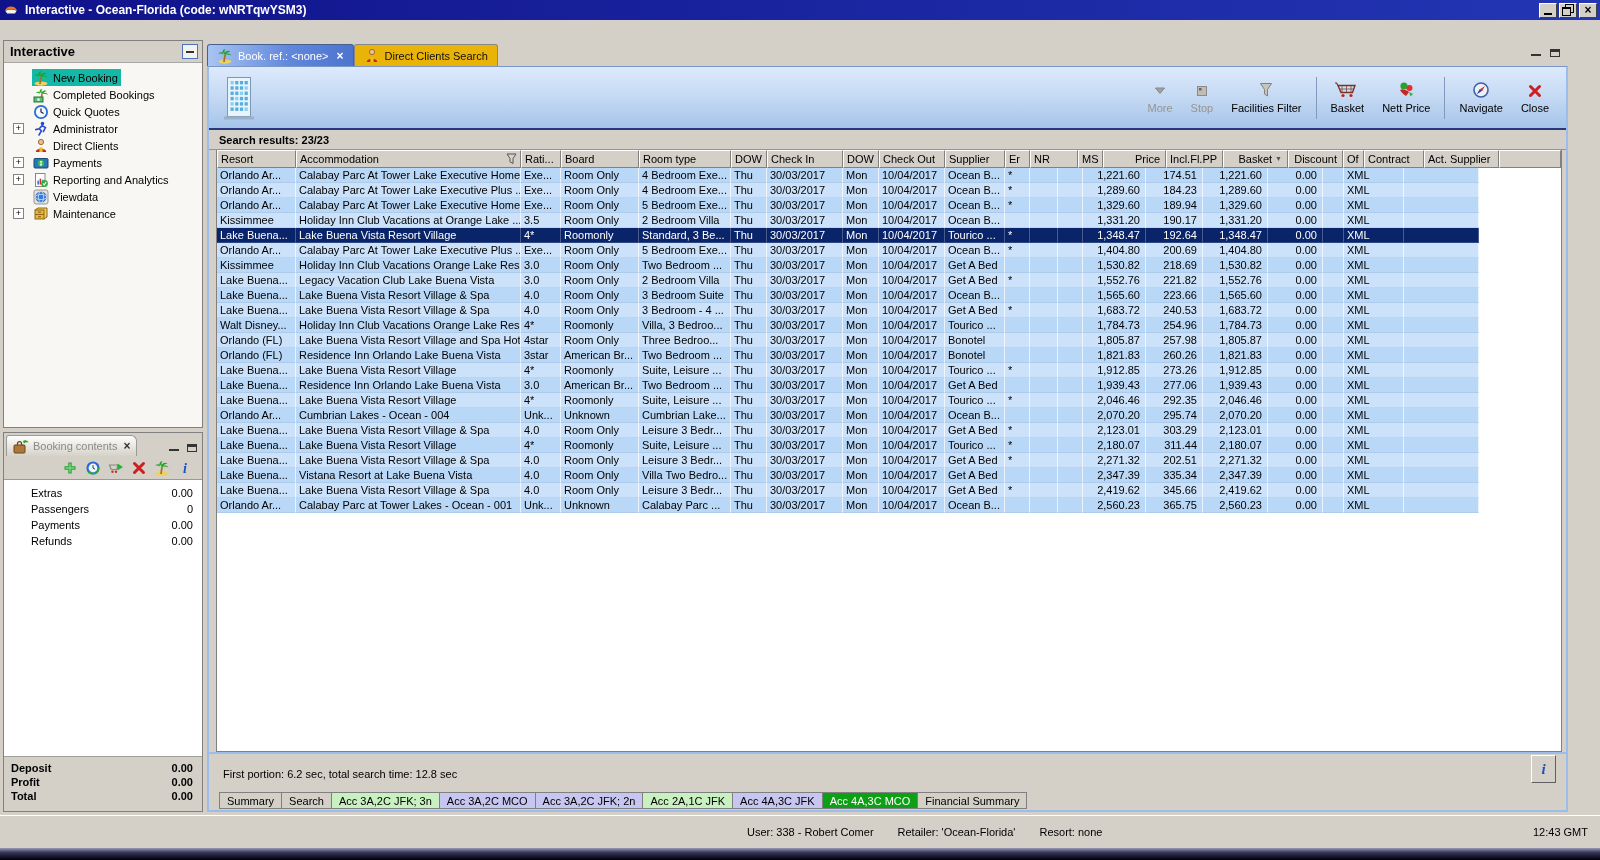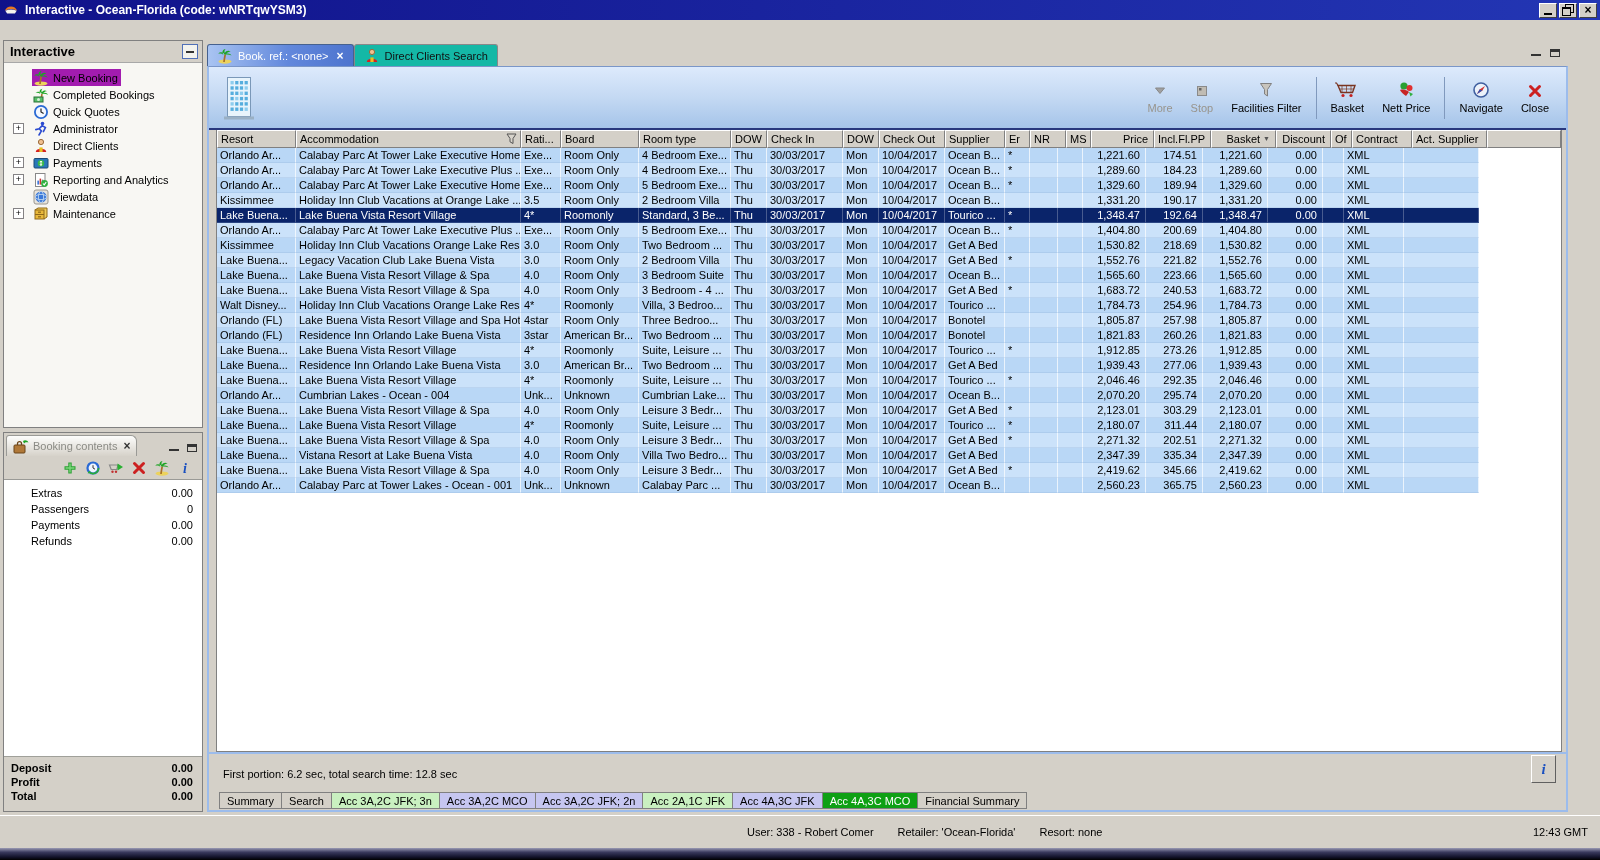--- a/index.html
+++ b/index.html
@@ -54,7 +54,7 @@
   .tabbar{height:22px;position:relative;display:flex;align-items:flex-end;background:#d4d0c8;}
   .tab{height:22px;display:flex;align-items:center;gap:5px;padding:0 9px;border:1px solid #88888a;border-bottom:none;border-radius:3px 3px 0 0;white-space:nowrap;box-sizing:border-box;}
   .tab.active{background:linear-gradient(90deg,#a9c4f2 0%,#6288dc 55%,#4d74ce 100%);color:#fff;border-color:#46618f;}
-  .tab.inactive{background:#14b8a6;color:#111;}
+  .tab.inactive{background:#eab308;color:#111;}
   .tab-icon{width:16px;height:15px;}
   .tab-icon svg{display:block;}
   .tab-close{font-weight:bold;font-size:12px;margin-left:3px;color:#fff;}

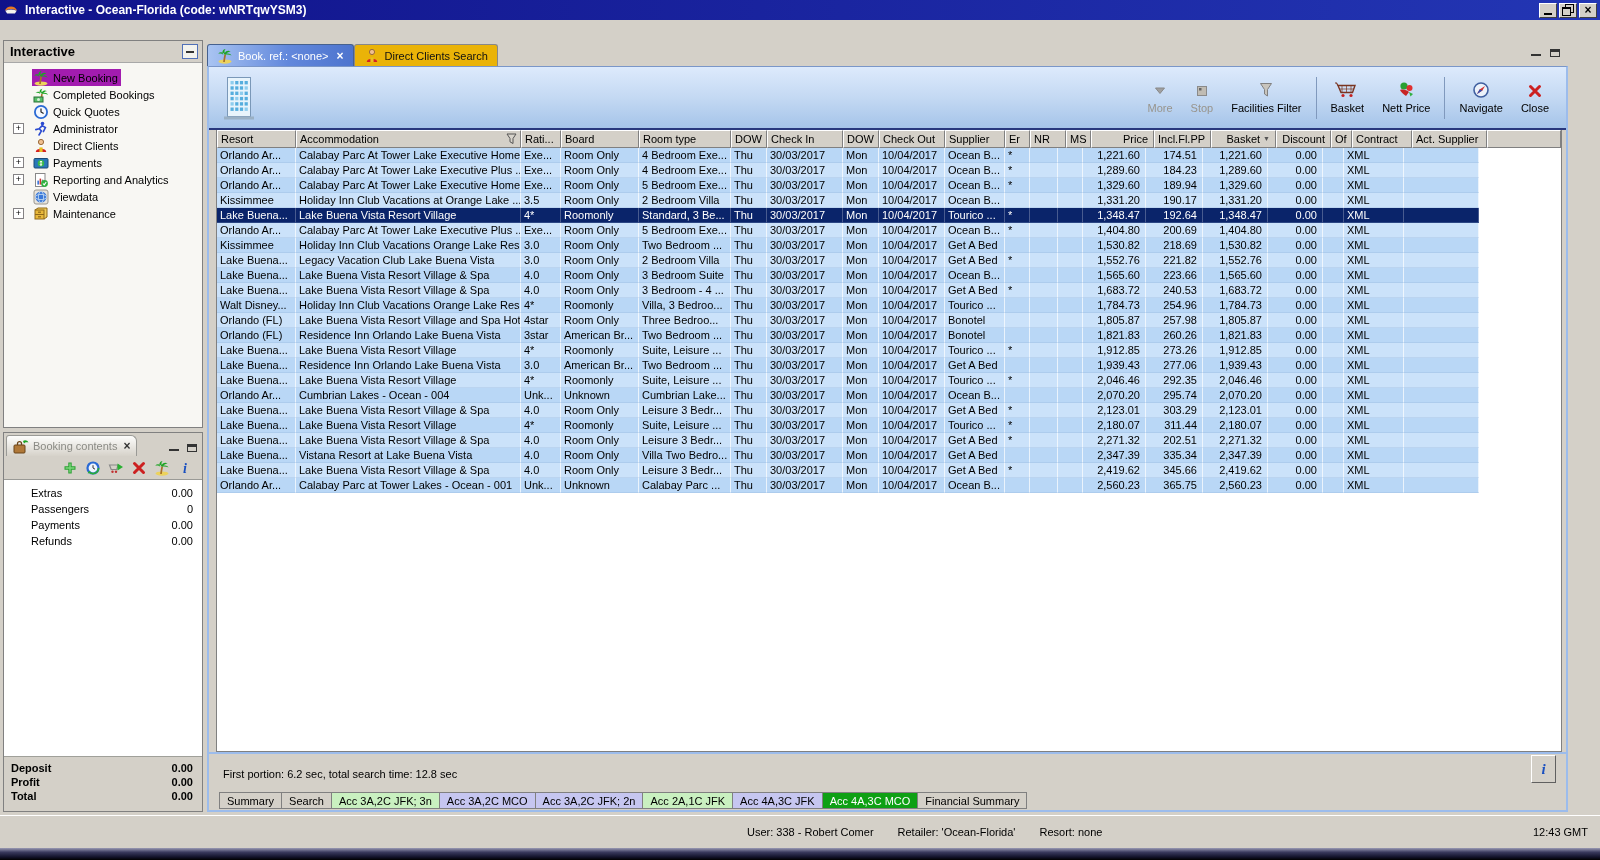--- a/index.html
+++ b/index.html
@@ -27,7 +27,7 @@
   .tree-item{height:17px;display:flex;align-items:center;padding-left:28px;position:relative;}
   .tree-plus{position:absolute;left:9px;top:3px;width:9px;height:9px;background:#fff;border:1px solid #848284;font-size:9px;line-height:8px;text-align:center;box-sizing:content-box;}
   .sel-wrap{display:flex;align-items:center;padding:0 3px 0 1px;height:17px;}
-  .tree-item.selected .sel-wrap{background:#a21caf;}
+  .tree-item.selected .sel-wrap{background:#14b8a6;}
   .tree-icon{width:16px;height:16px;margin-right:4px;flex:none;}
   .tree-icon svg{display:block;}
   .tree-label{white-space:nowrap;}

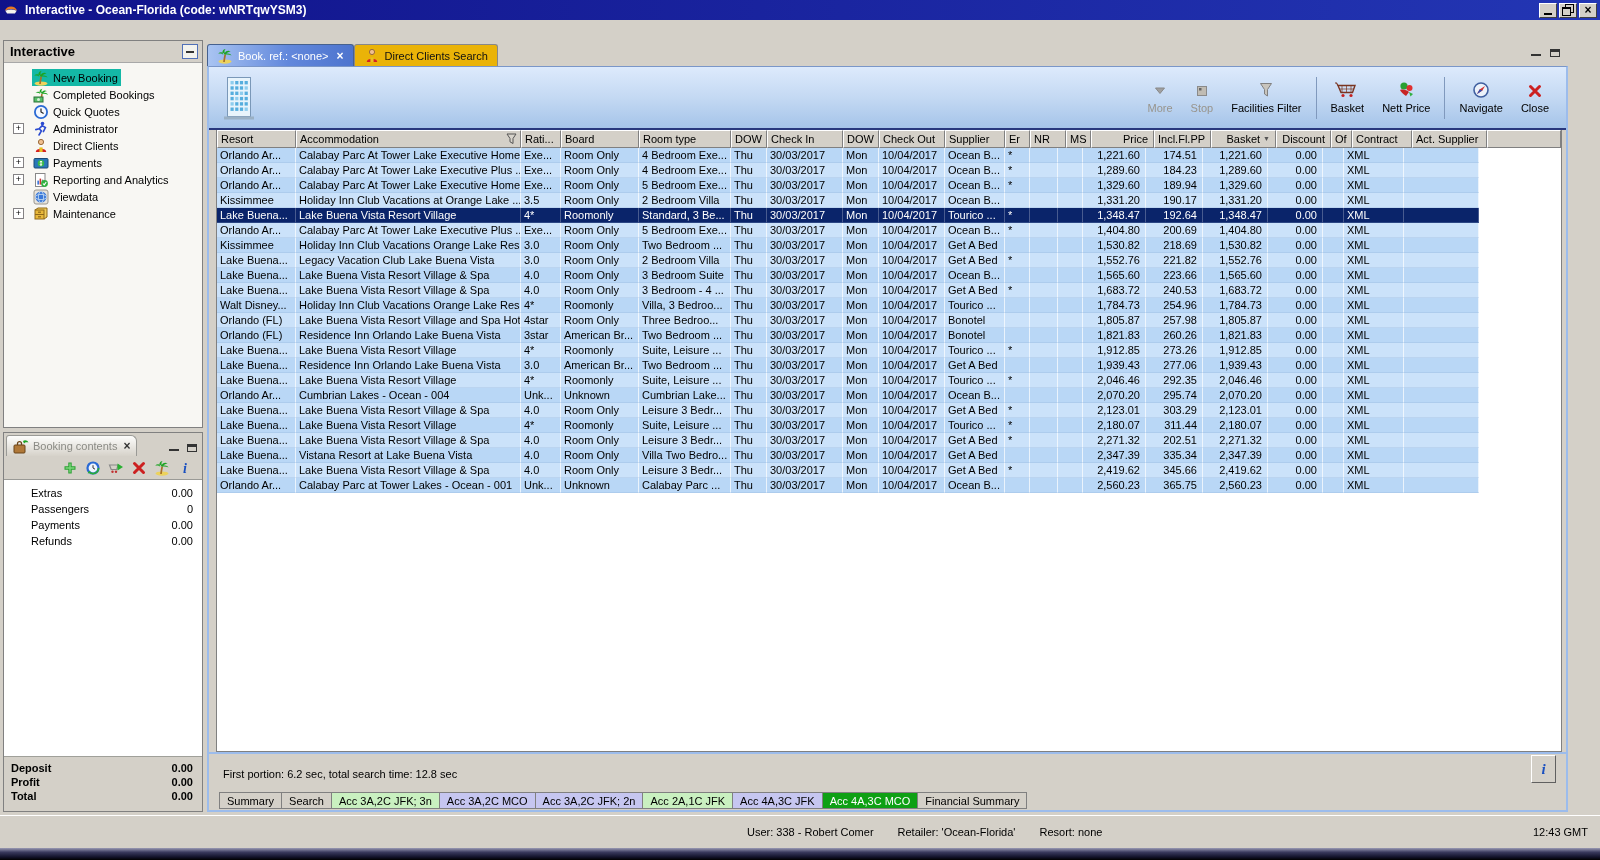--- a/index.html
+++ b/index.html
@@ -487,6 +487,7 @@
             </div>
           </div>
       </div>
+      <div class="results-bar">Search results: 23/23</div>
       <div class="table-zone">
         <div class="table-viewport">
           <div class="thead" id="thead">

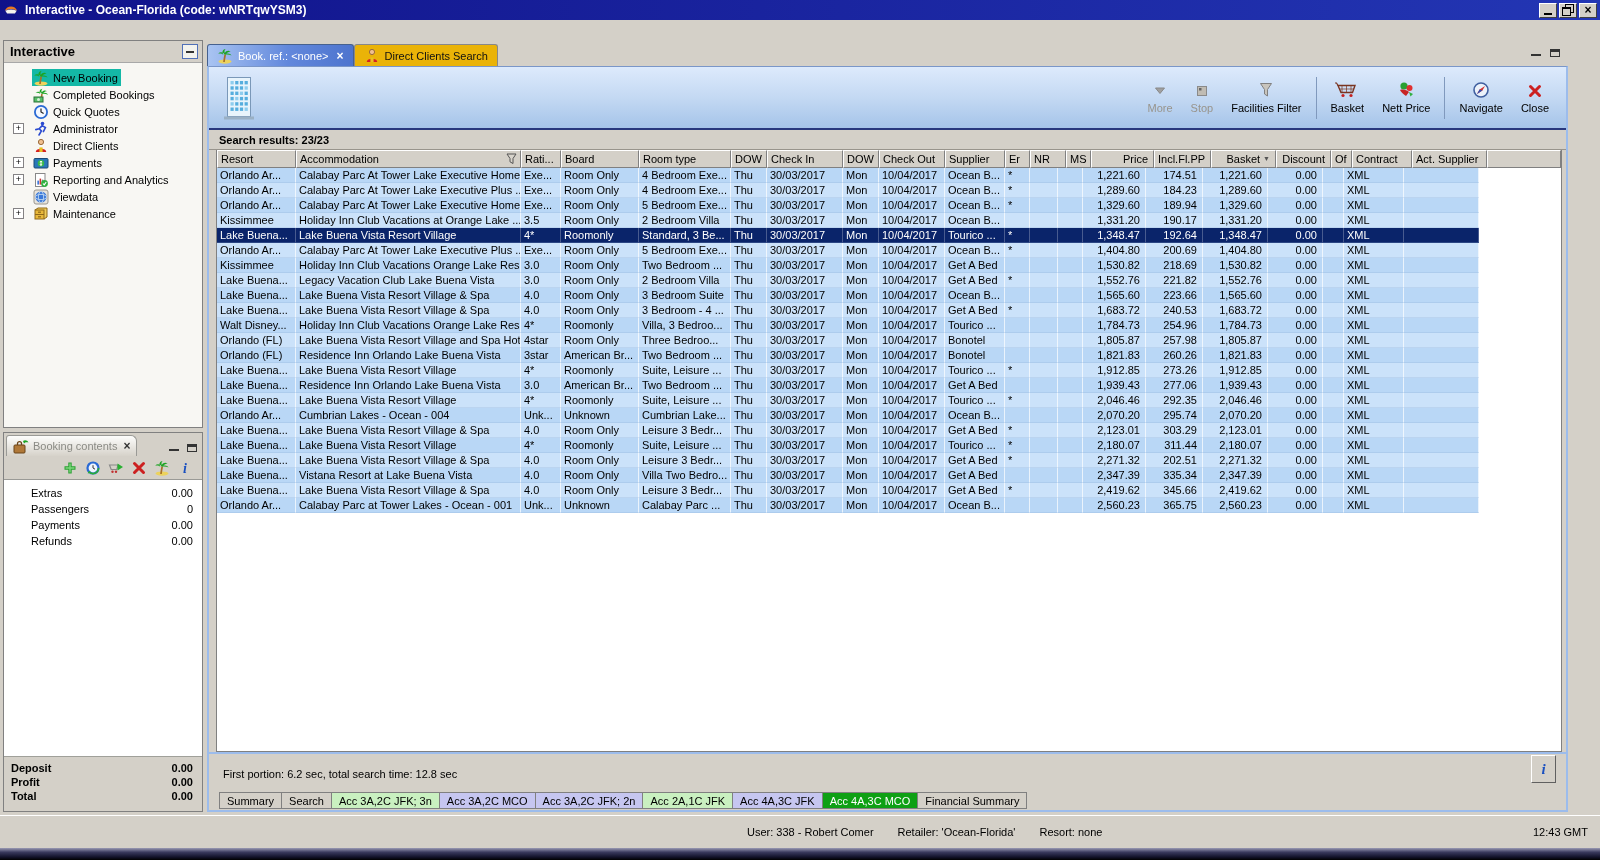--- a/index.html
+++ b/index.html
@@ -504,7 +504,7 @@
               <div class="th" style="width: 66px;"><span>Check Out</span></div>
               <div class="th" style="width: 60px;"><span>Supplier</span></div>
               <div class="th" style="width: 25px;"><span>Er</span></div>
-              <div class="th" style="width: 36px;"><span>NR</span></div>
+              <div class="th" style="width: 48px;"><span>NR</span></div>
               <div class="th" style="width: 25px;"><span>MS</span></div>
               <div class="th right" style="width: 63px;"><span>Price</span></div>
               <div class="th right" style="width: 57px;"><span>Incl.Fl.PP</span></div>

